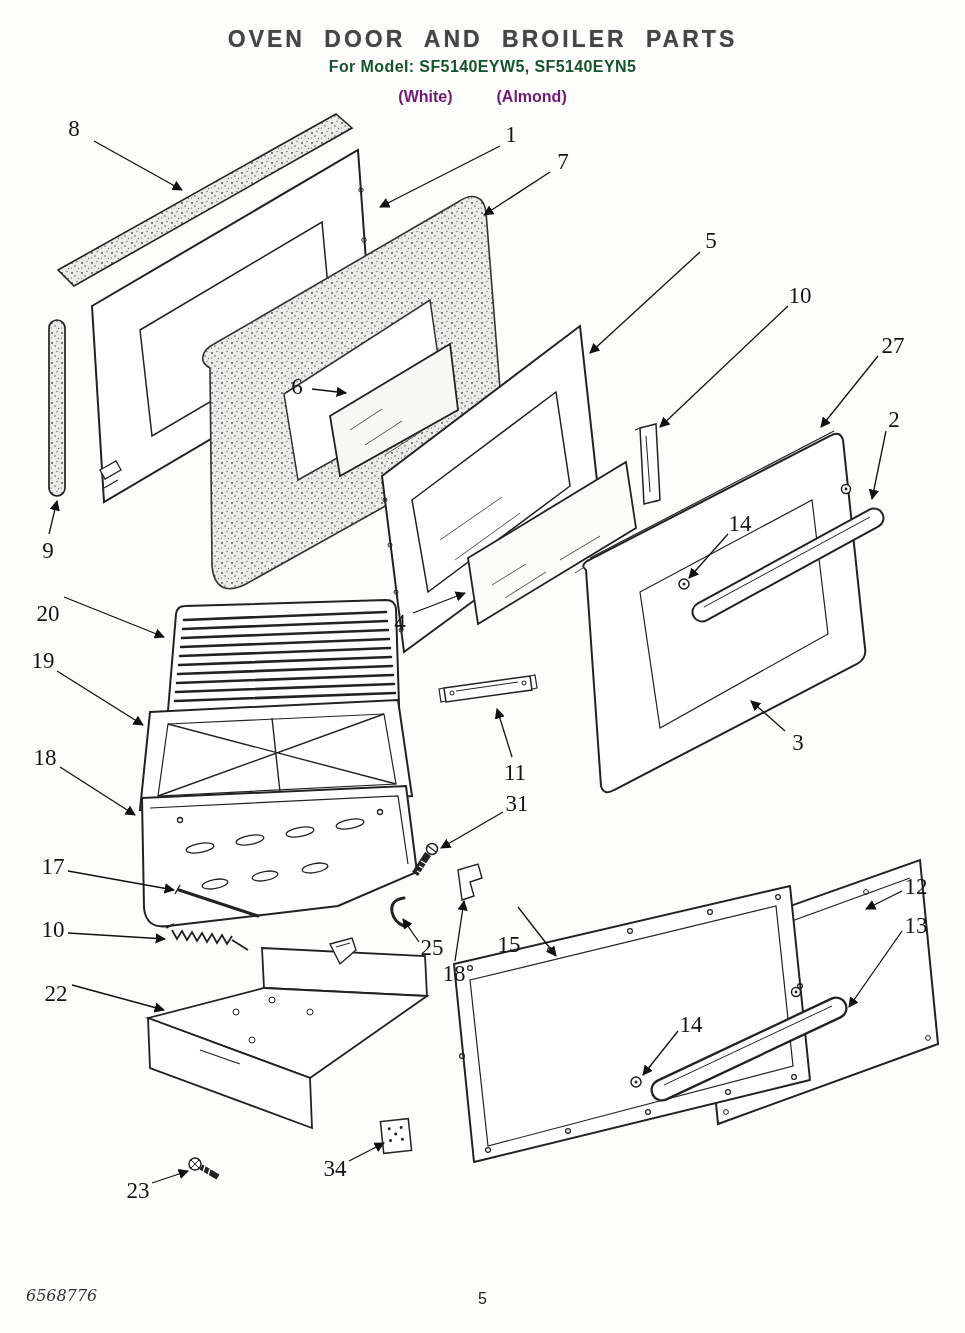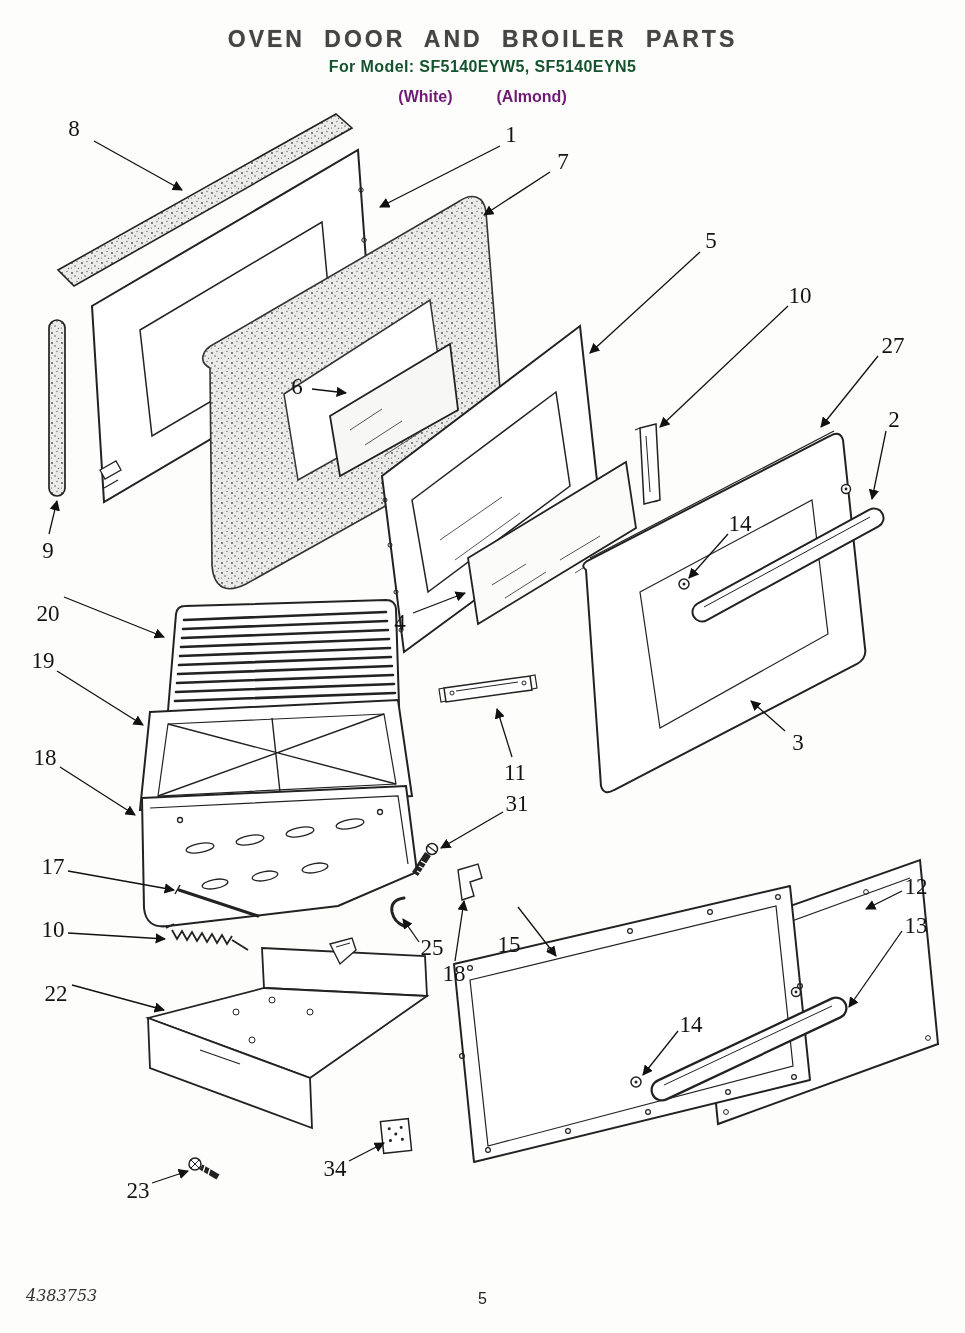--- a/index.html
+++ b/index.html
@@ -319,7 +319,7 @@
   <div class="callout" style="left:335px;top:1168px">34</div>
   <div class="callout" style="left:138px;top:1190px">23</div>
 
-  <div class="footer-doc">4383753</div>
+  <div class="footer-doc">6568776</div>
   <div class="footer-page">5</div>
 </div>
 

